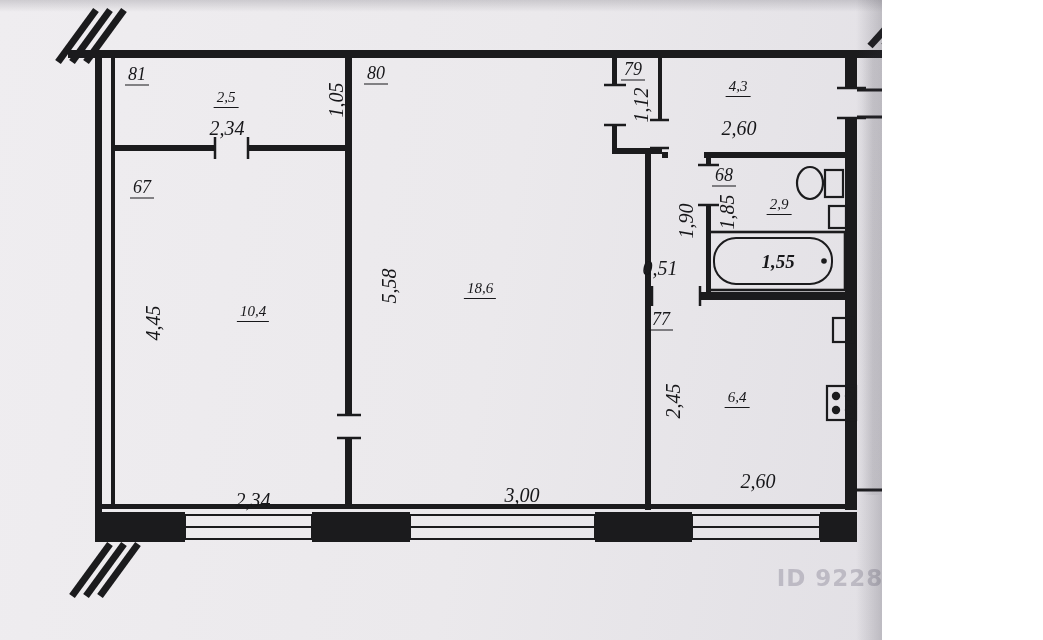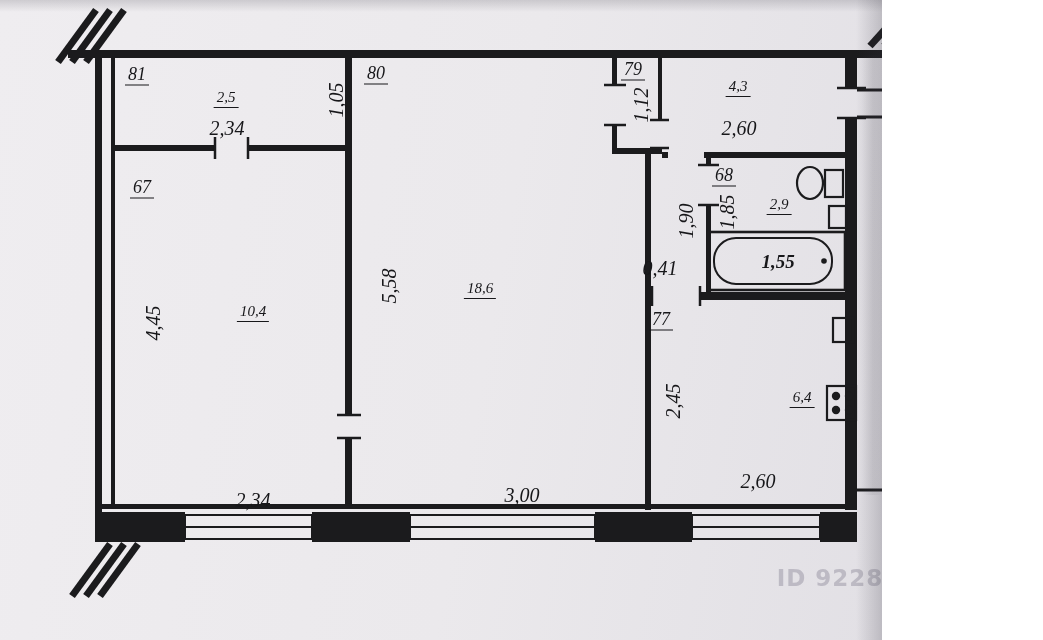--- a/index.html
+++ b/index.html
@@ -195,7 +195,7 @@
   <div class="lbl dim" style="left:739px;top:128px">2,60</div>
 
   <div class="lbl dim rot" style="left:686px;top:221px">1,90</div>
-  <div class="lbl dim" style="left:660px;top:268px">0,41</div>
+  <div class="lbl dim" style="left:660px;top:268px">0,51</div>
 
   <div class="lbl num u" style="left:724px;top:176px">68</div>
   <div class="lbl area u" style="left:779px;top:206px">2,9</div>

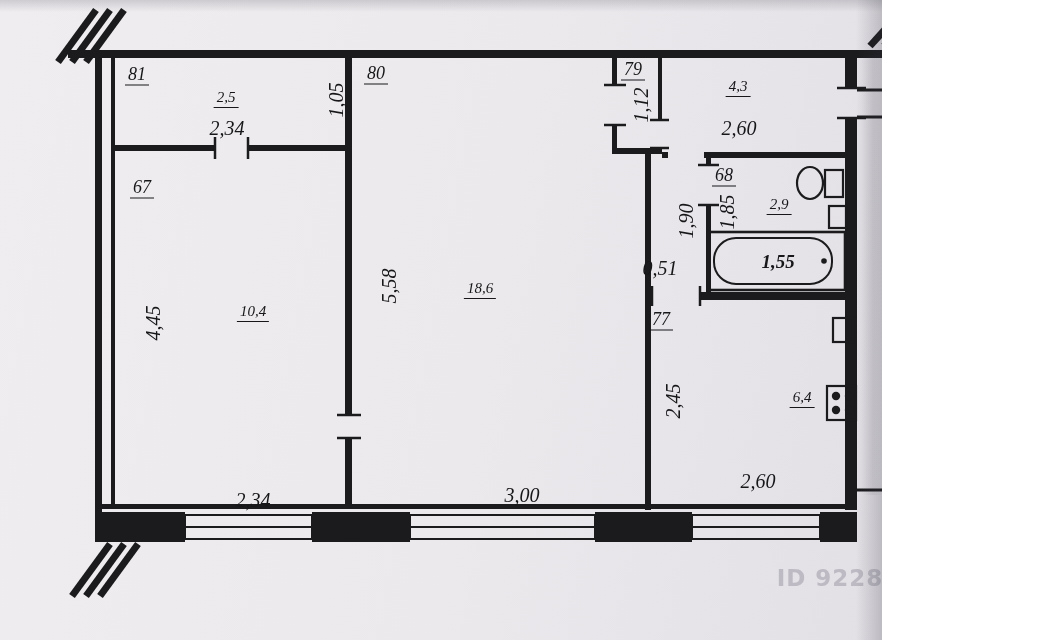--- a/index.html
+++ b/index.html
@@ -208,7 +208,7 @@
   <div class="lbl dim" style="left:253px;top:500px">2,34</div>
 
   <div class="lbl num u" style="left:661px;top:320px">77</div>
-  <div class="lbl area u" style="left:802px;top:399px">6,4</div>
+  <div class="lbl area u" style="left:737px;top:399px">6,4</div>
   <div class="lbl dim rot" style="left:673px;top:401px">2,45</div>
   <div class="lbl dim" style="left:758px;top:481px">2,60</div>
 

